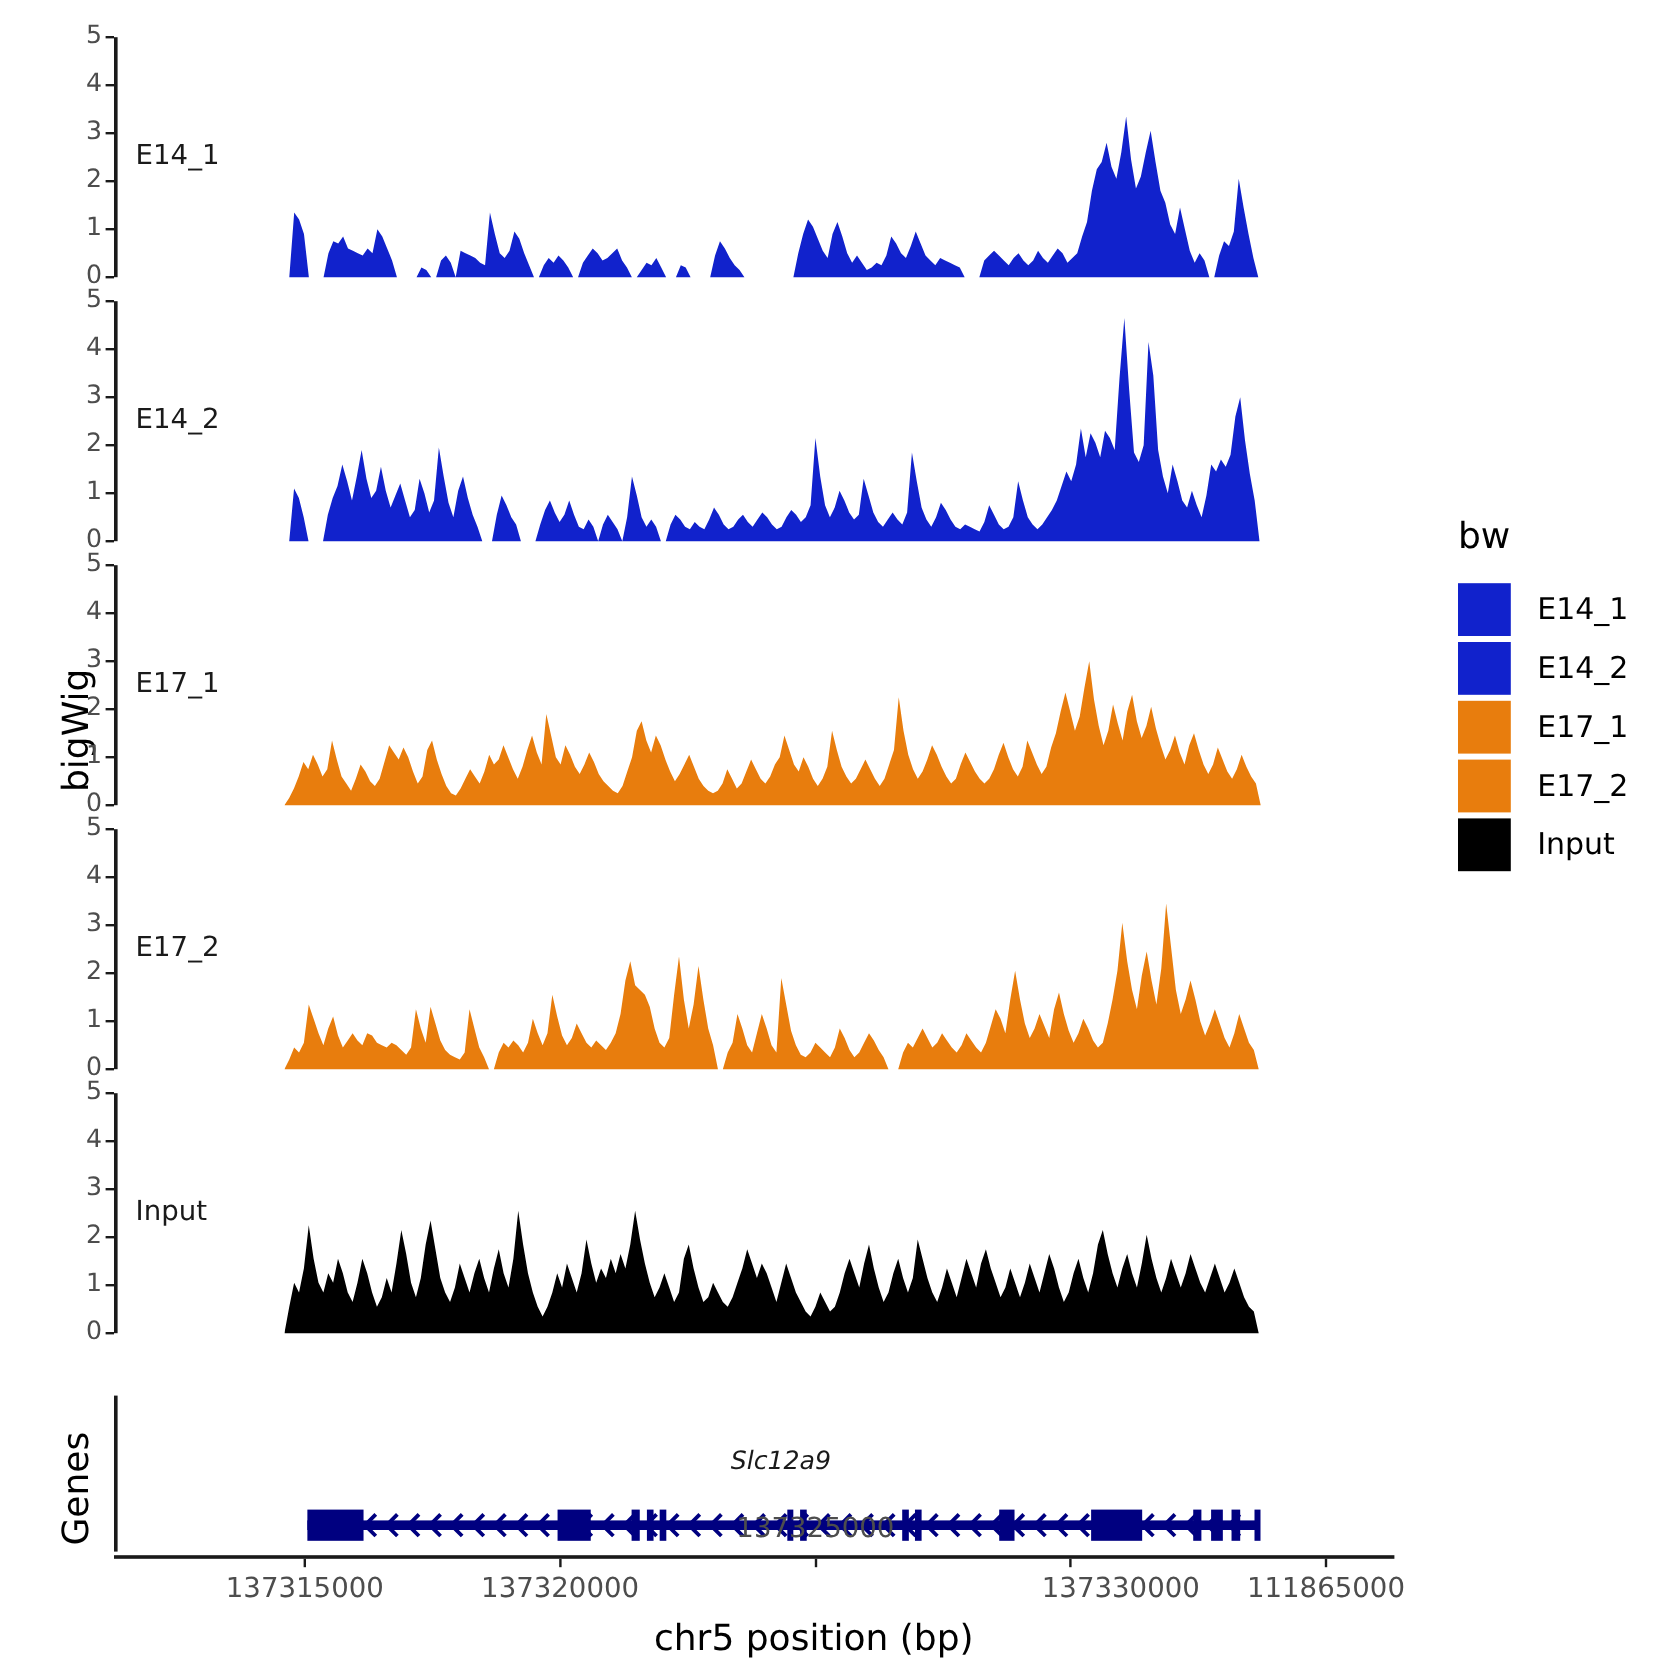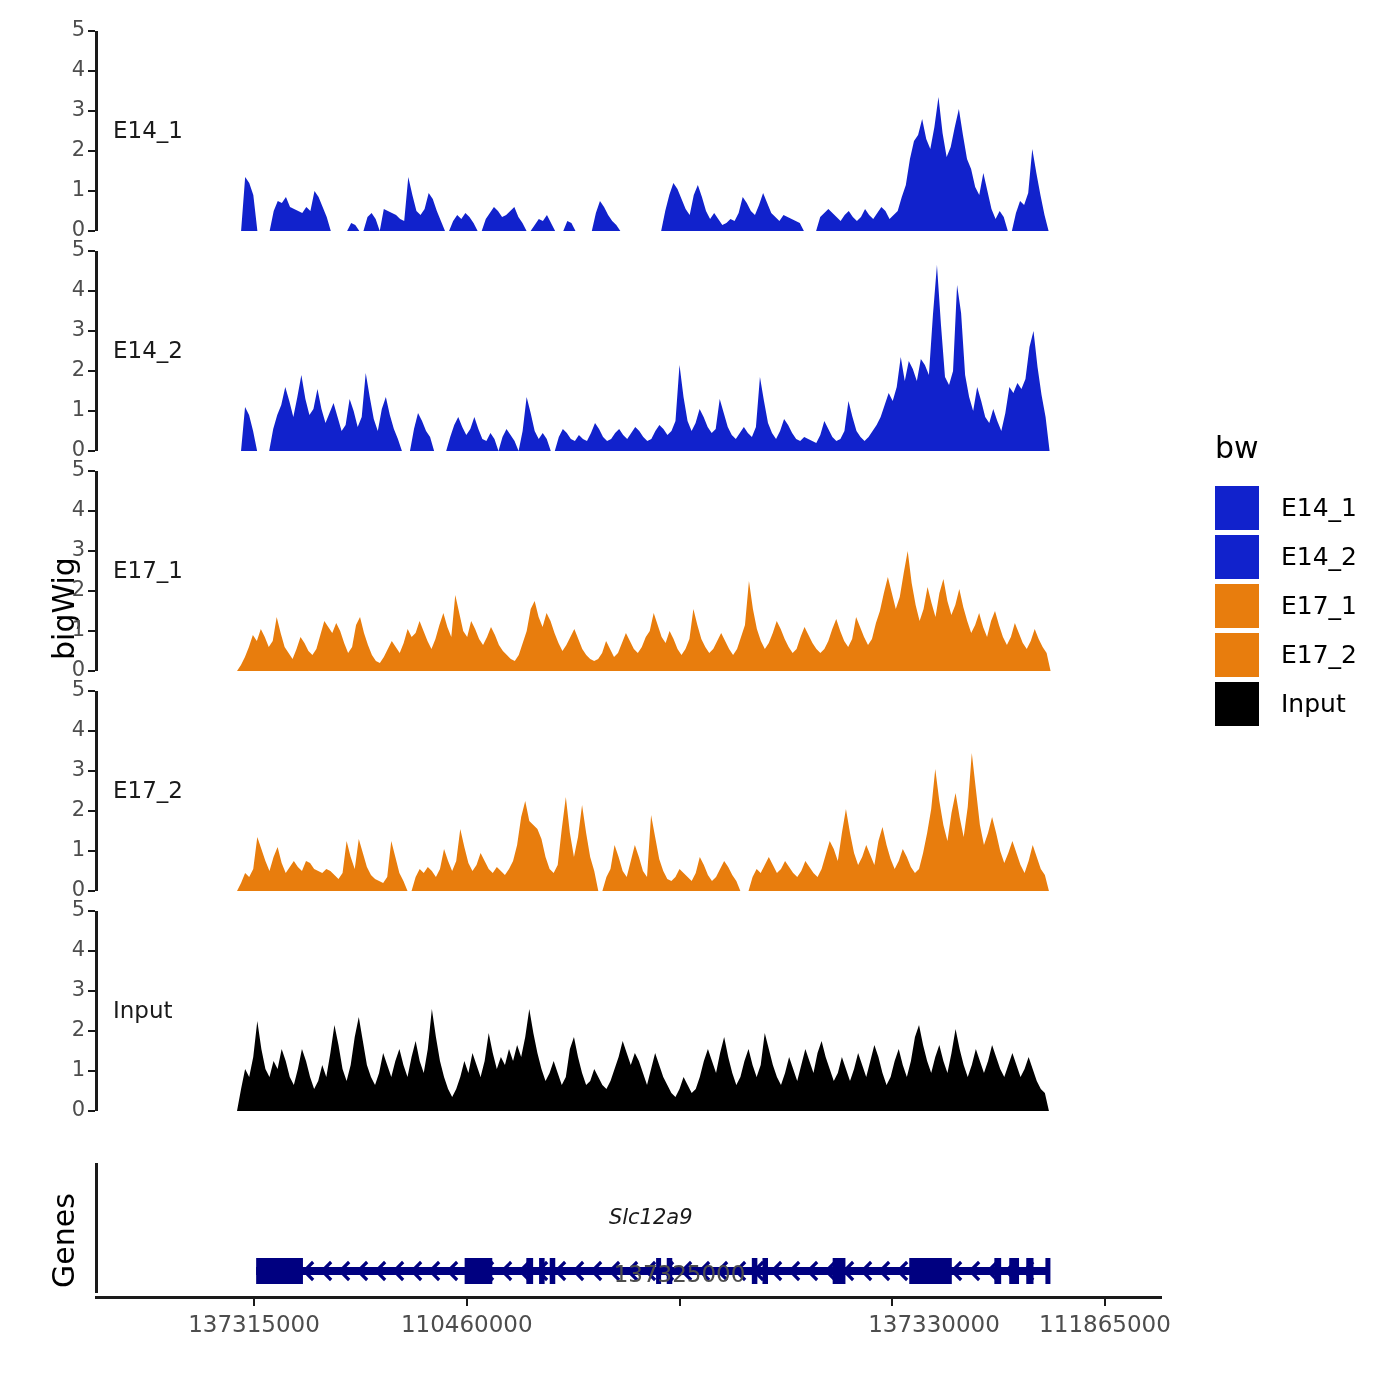--- a/index.html
+++ b/index.html
@@ -273,7 +273,7 @@
     <div class="tick-mark" style="left: 253.019px; top: 1299px; width: 2px; height: 7px;"></div>
     <div class="xtick-label" style="left: 154.019px; top: 1311px; width: 200px;">137315000</div>
     <div class="tick-mark" style="left: 465.76px; top: 1299px; width: 2px; height: 7px;"></div>
-    <div class="xtick-label" style="left: 366.76px; top: 1311px; width: 200px;">110460000</div>
+    <div class="xtick-label" style="left: 366.76px; top: 1311px; width: 200px;">137320000</div>
     <div class="tick-mark" style="left: 678.5px; top: 1299px; width: 2px; height: 7px;"></div>
     <div class="xtick-label" style="left: 579.5px; top: 1261px; width: 200px;">137325000</div>
     <div class="tick-mark" style="left: 891.24px; top: 1299px; width: 2px; height: 7px;"></div>

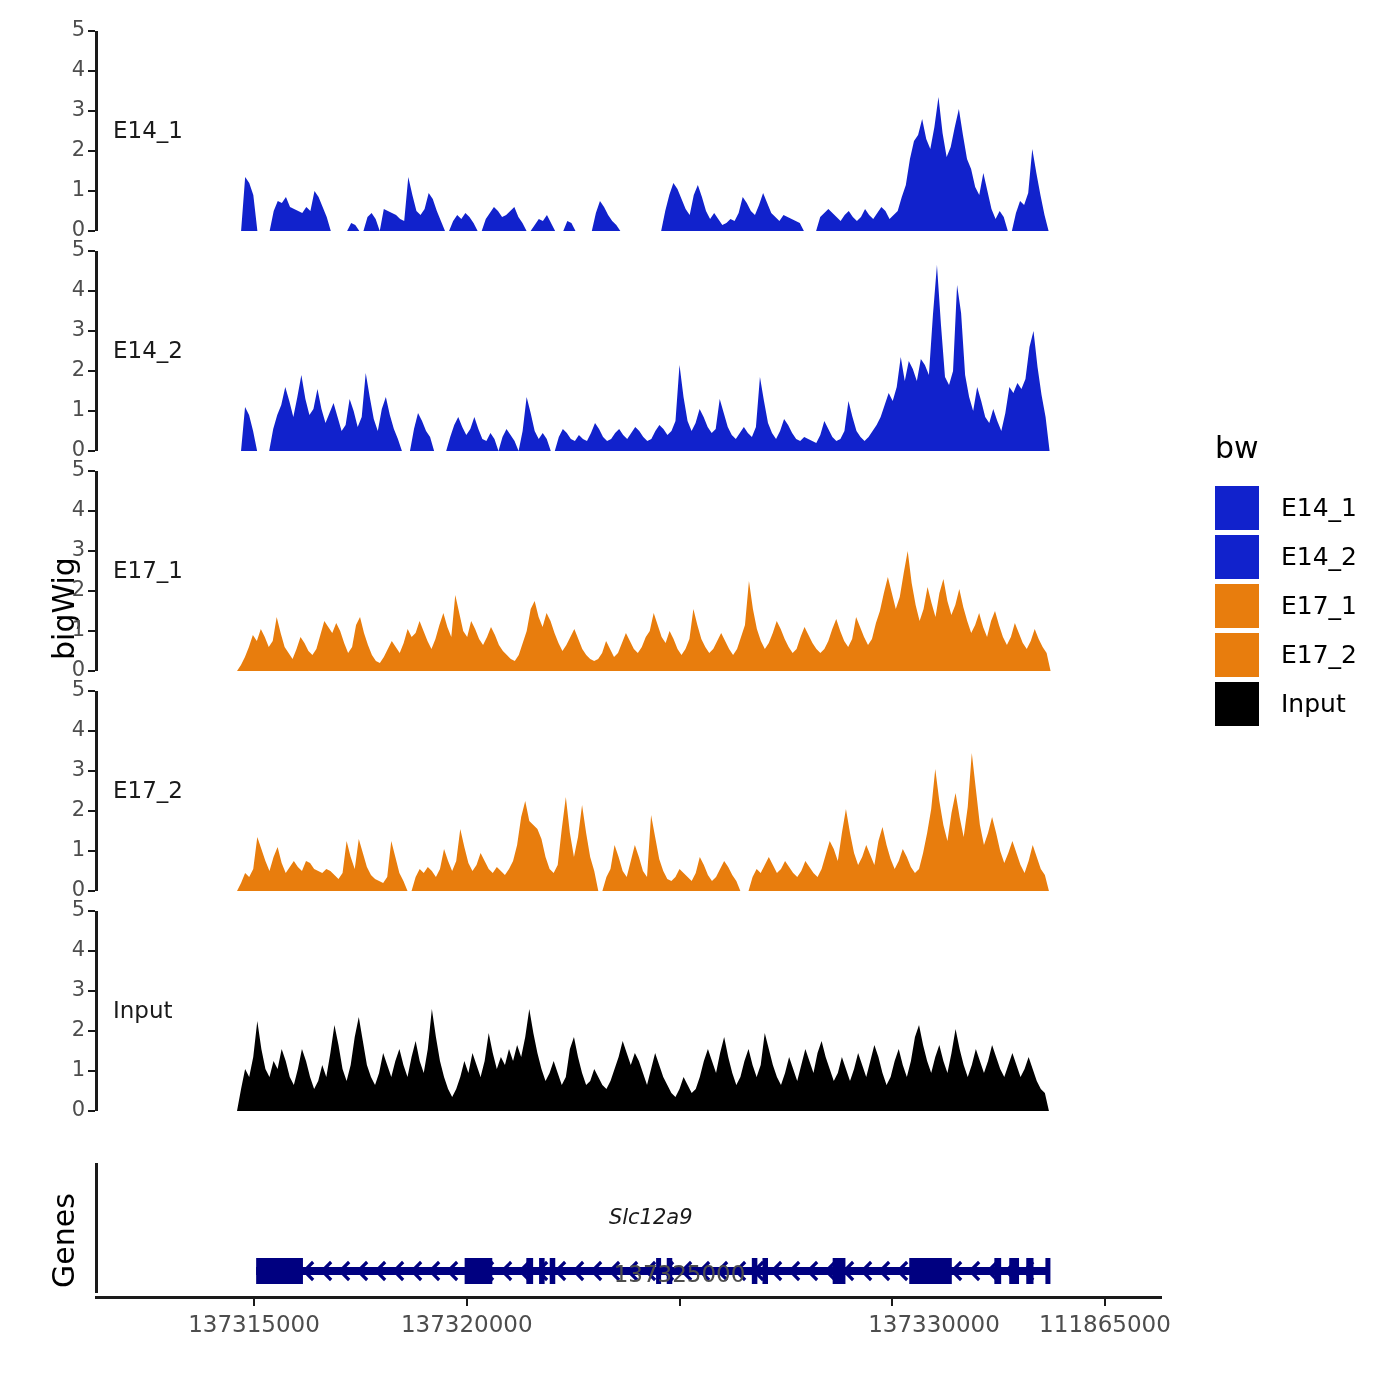--- a/index.html
+++ b/index.html
@@ -93,6 +93,7 @@
 
   <div class="axis-title vertical" style="left:46px; top:1288px;">Genes</div>
 
+  <div class="axis-title" style="left:545px; top:1348px;">chr5 position (bp)</div>
 
   <div id="plot-area"></div>
 

